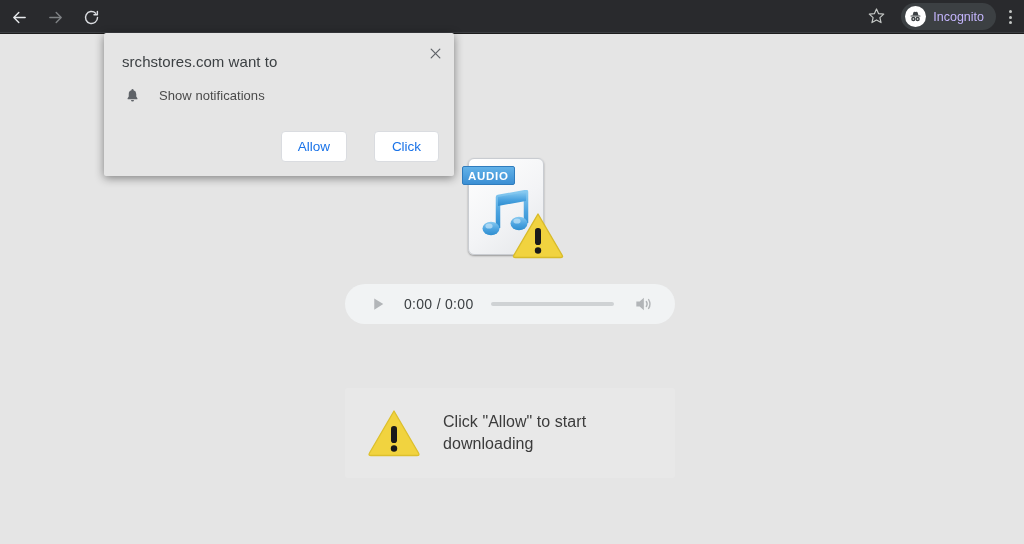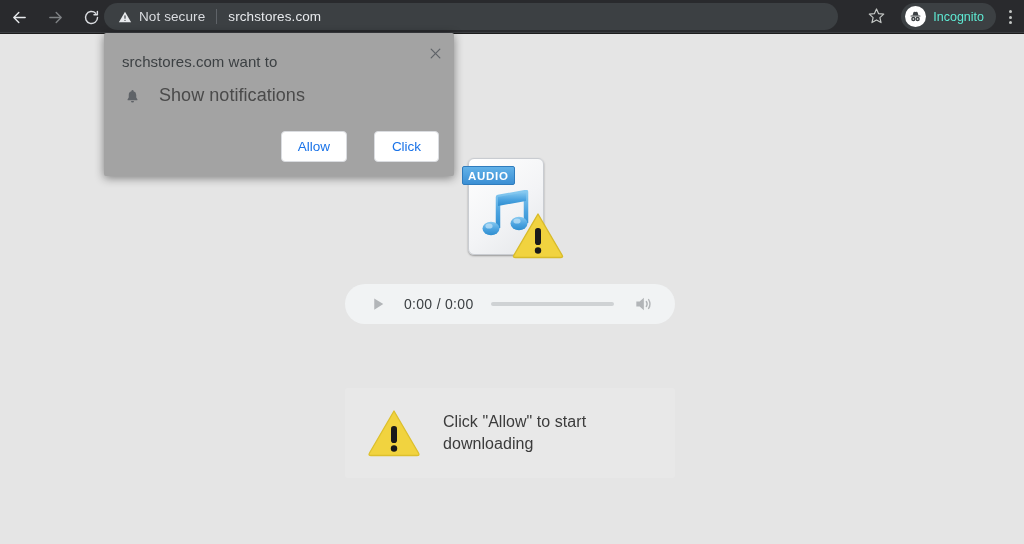--- a/index.html
+++ b/index.html
@@ -361,18 +361,6 @@
       </span>
     </div>
 
-    <div class="omnibox">
-      <span class="notsecure-icon">
-        <svg width="14" height="14" viewBox="0 0 24 24">
-          <path d="M12 3 L22.5 21 L1.5 21 Z" fill="#e8eaed"></path>
-          <rect x="11" y="9" width="2" height="6" rx="1" fill="#3c4043"></rect>
-          <circle cx="12" cy="17.7" r="1.1" fill="#3c4043"></circle>
-        </svg>
-      </span>
-      <span class="notsecure-label">Not secure</span>
-      <span class="omnibox-sep"></span>
-      <span class="omnibox-url">srchstores.com</span>
-    </div>
 
     <div class="star-btn">
       <span>

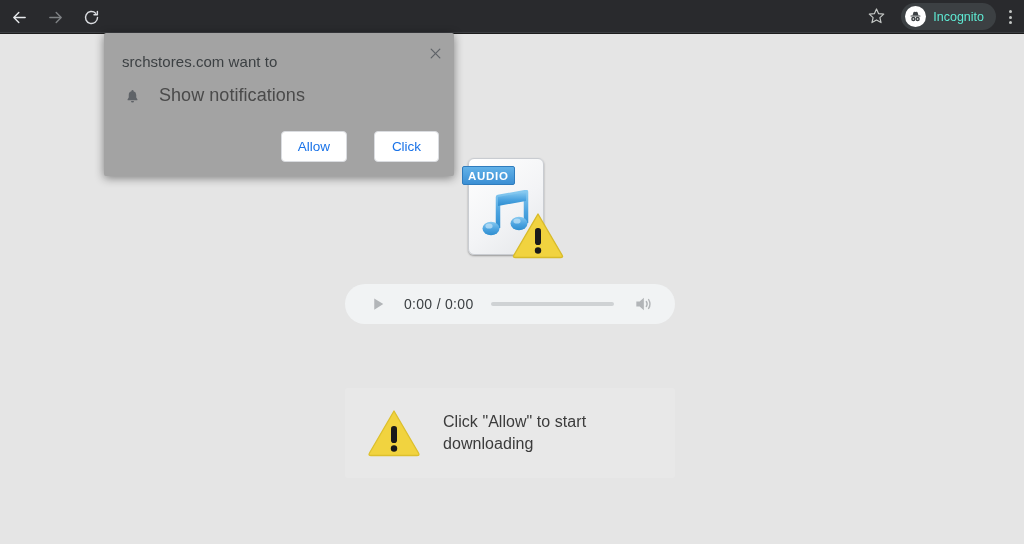--- a/index.html
+++ b/index.html
@@ -114,7 +114,7 @@
     flex: 0 0 auto;
   }
   .incognito-label {
-    color: #5eead4;
+    color: #c4b5fd;
     font-size: 12.5px;
     margin-left: 7px;
     white-space: nowrap;

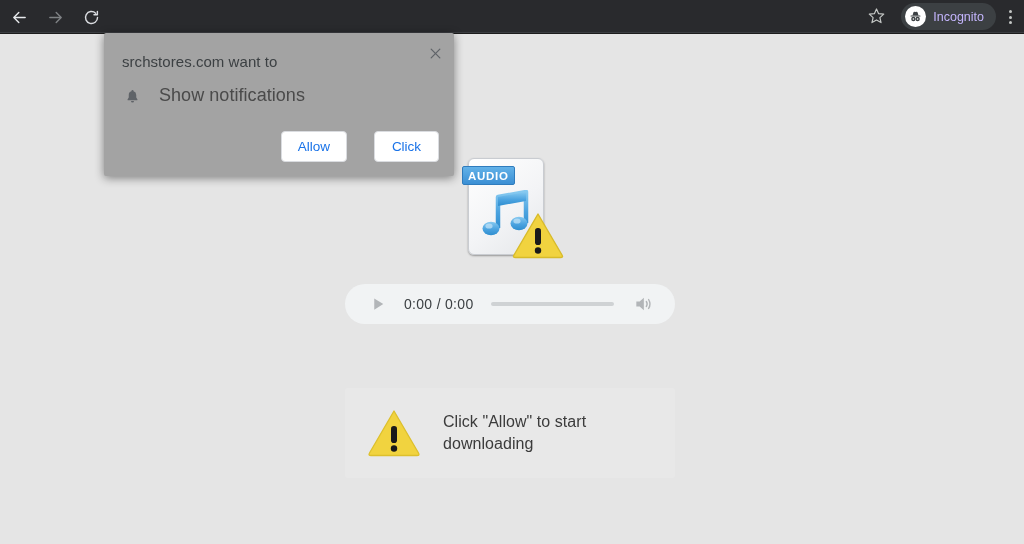--- a/index.html
+++ b/index.html
@@ -140,7 +140,7 @@
     top: 33px;
     width: 350px;
     height: 143px;
-    background: #a3a3a3;
+    background: #e5e5e5;
     border-radius: 2px;
     box-shadow: 0 2px 10px rgba(0,0,0,0.45);
     box-sizing: border-box;

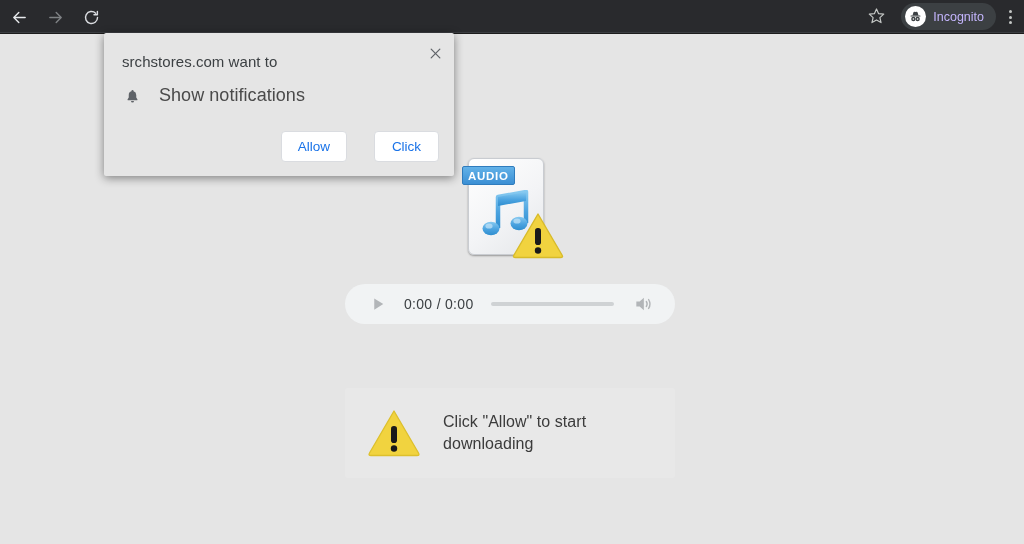--- a/index.html
+++ b/index.html
@@ -171,7 +171,7 @@
     flex: 0 0 auto;
   }
   .perm-row-label {
-    font-size: 18px;
+    font-size: 13px;
     color: #4a4a4a;
     margin-left: 17px;
     letter-spacing: 0.05px;

